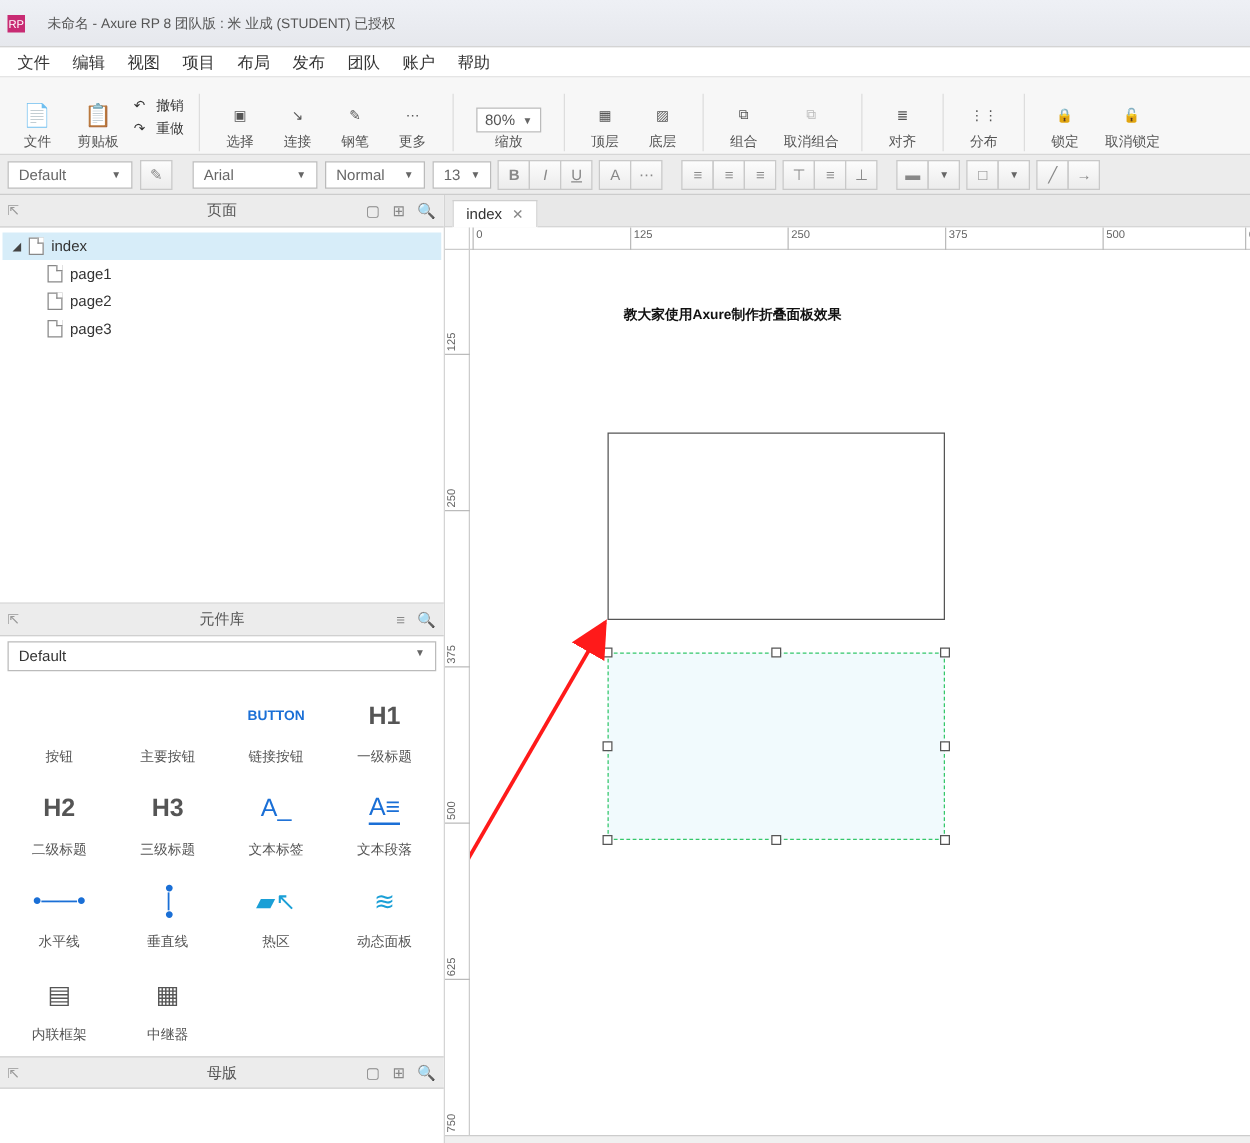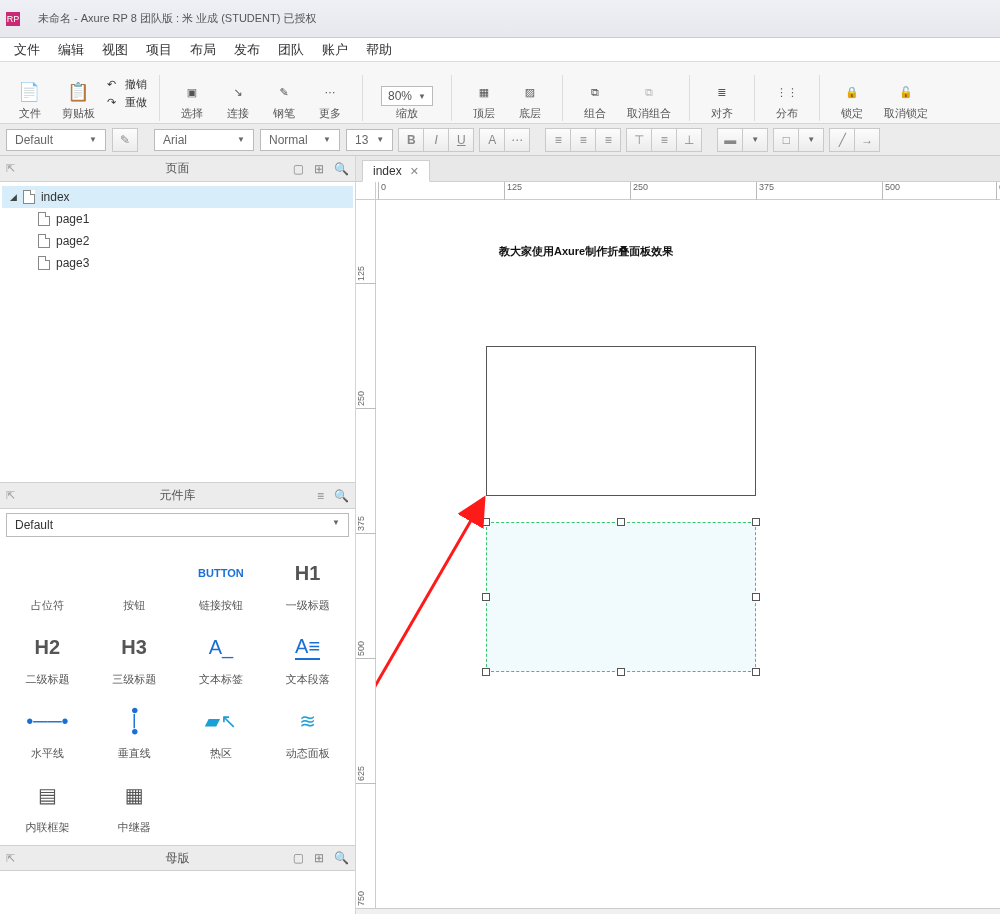--- a/index.html
+++ b/index.html
@@ -285,10 +285,6 @@
       <div class="widget-grid">
         <div class="wcell">
             <div class="wicon"></div>
-            <span>占位符</span>
-          </div>
-        <div class="wcell">
-            <div class="wicon"></div>
             <span>按钮</span>
           </div>
 

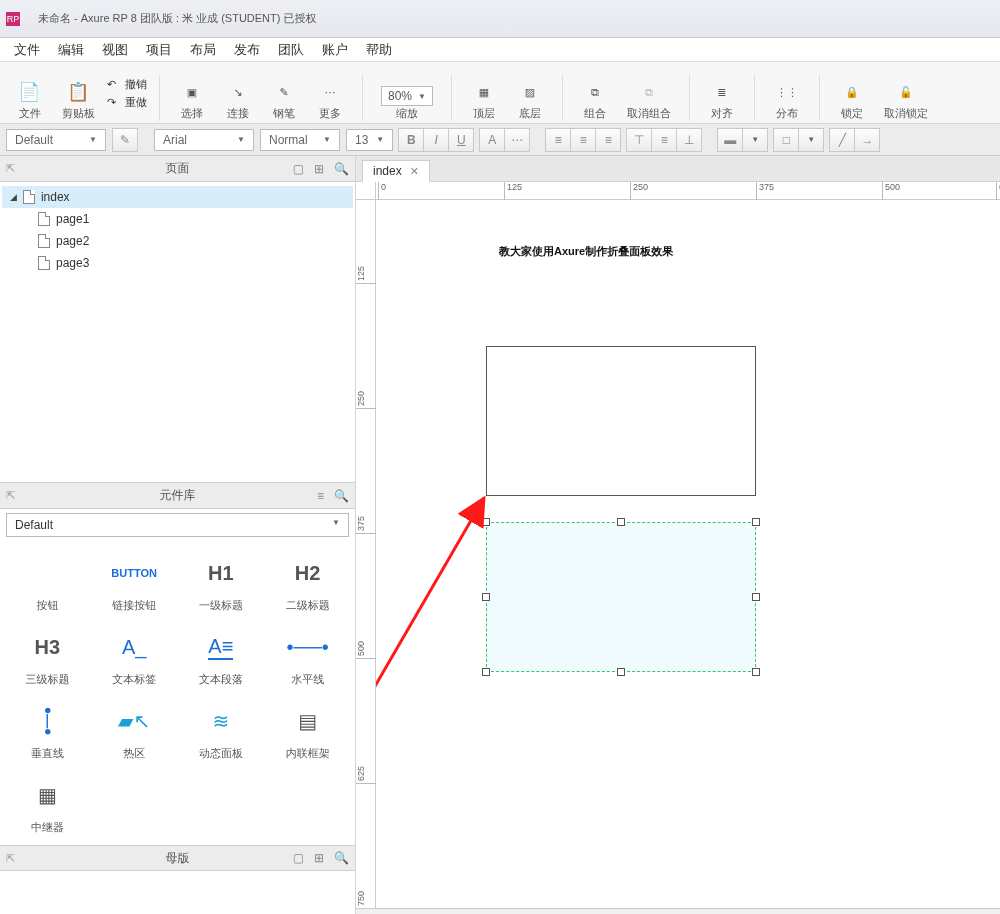--- a/index.html
+++ b/index.html
@@ -287,6 +287,10 @@
             <div class="wicon"></div>
             <span>按钮</span>
           </div>
+        <div class="wcell">
+            <div class="wicon"></div>
+            <span>主要按钮</span>
+          </div>
 
         <div class="wcell">
             <div class="wicon" style="font-size:11px;color:#1a6fd6;font-weight:bold;">BUTTON</div>

